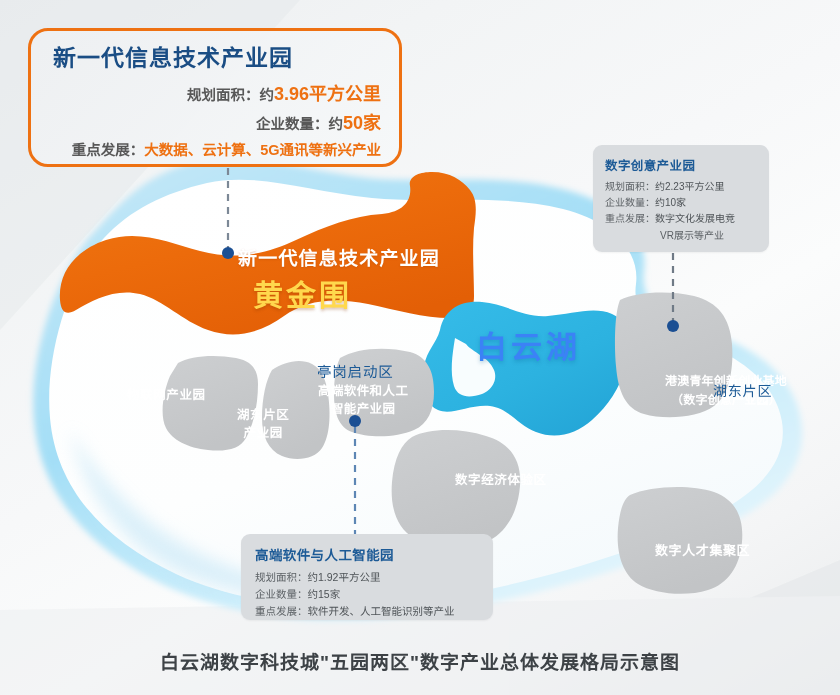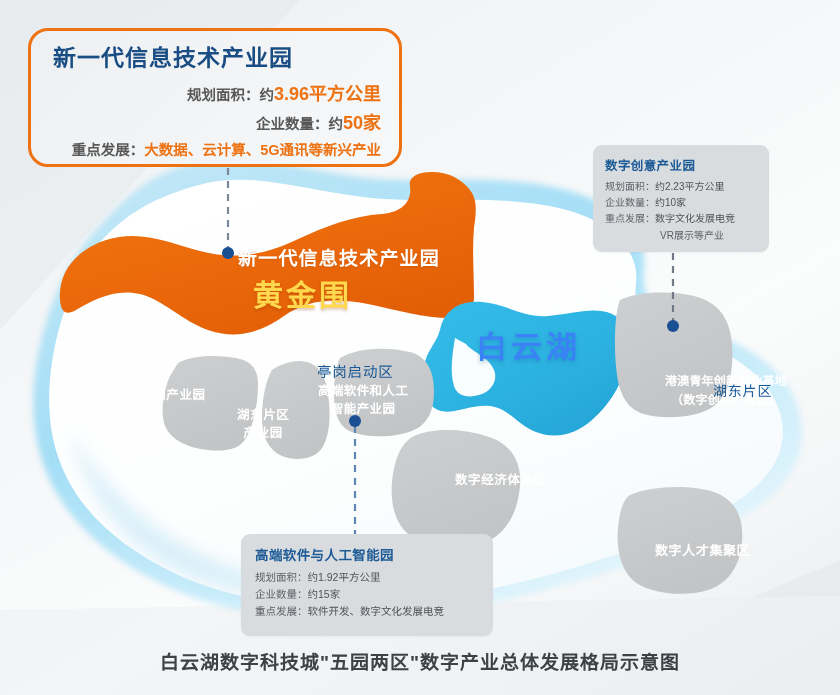--- a/index.html
+++ b/index.html
@@ -39,7 +39,7 @@
     box-shadow:0 1px 2px rgba(0,0,0,.05);
   }
   .callout-dc{left:593px;top:145px;width:176px;height:107px;padding:9px 10px 0 12px;}
-  .callout-hd{left:241px;top:534px;width:252px;height:102px;padding:9px 12px 0 14px;}
+  .callout-hd{left:241px;top:534px;width:252px;height:86px;padding:9px 12px 0 14px;}
   .callout-grey .g-title{
     font-size:12.5px;font-weight:bold;color:#1c5a96;margin:1px 0 5px 0;letter-spacing:.4px;
   }

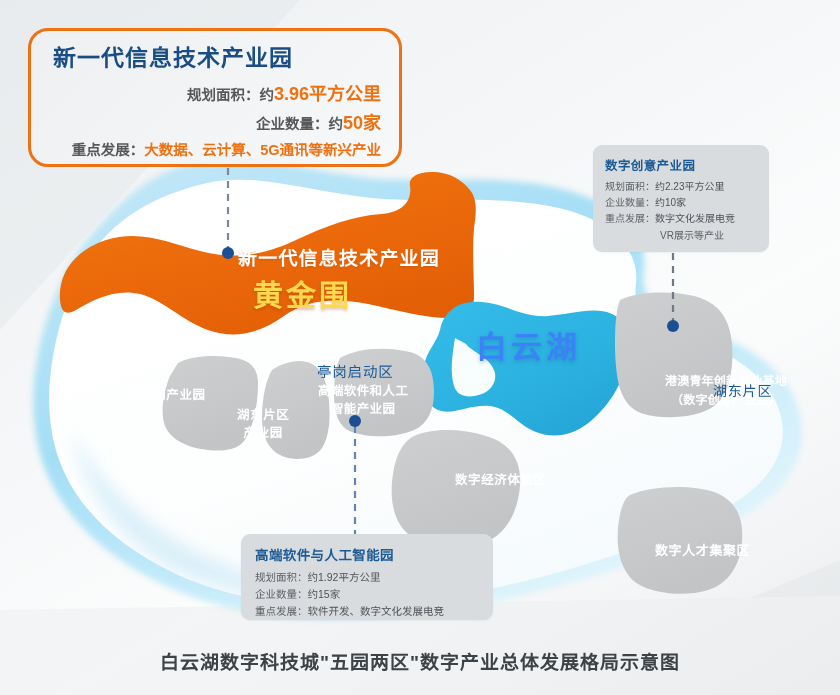--- a/index.html
+++ b/index.html
@@ -289,7 +289,7 @@
       <span class="gk">企业数量：</span><span class="gv">约15家</span>
     </div>
     <div class="g-row">
-      <span class="gk">重点发展：</span><span class="gv">软件开发、数字文化发展电竞</span>
+      <span class="gk">重点发展：</span><span class="gv">软件开发、人工智能识别等产业</span>
     </div>
   </div>
 

